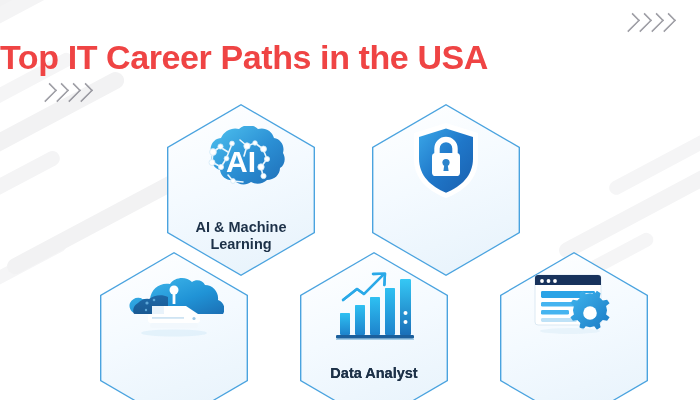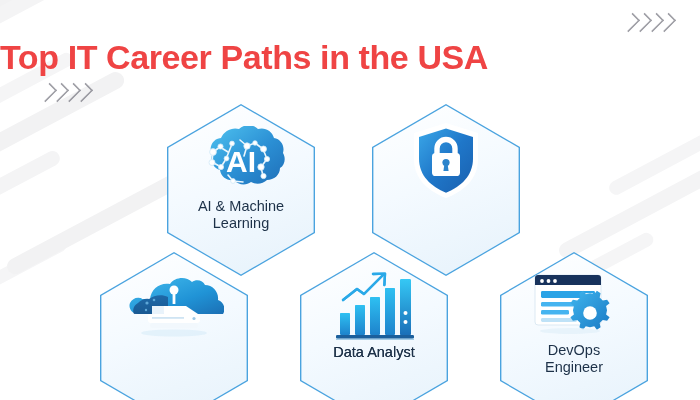--- a/index.html
+++ b/index.html
@@ -118,10 +118,10 @@
     margin-top: 20px;
   }
   .hex-label {
-    margin-top: 0;
+    margin-top: 21px;
     text-align: center;
     color: #1d3148;
-    font-weight: normal;
+    font-weight: bold;
     font-size: 14.5px;
     line-height: 1.16;
     padding: 0 6px;

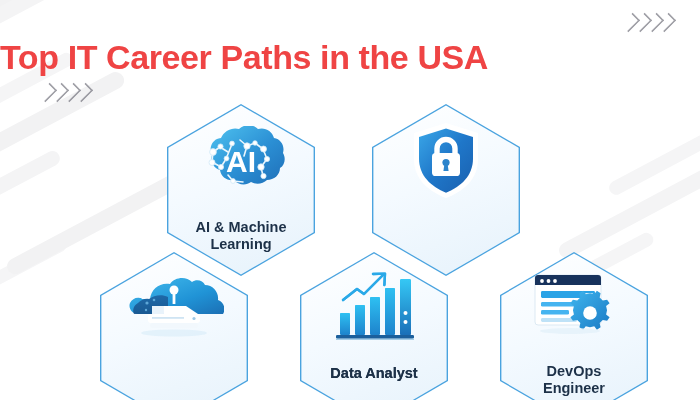--- a/index.html
+++ b/index.html
@@ -379,8 +379,6 @@
           <ellipse cx="42" cy="62" rx="30" ry="3" fill="#e3f1fa" opacity=".8"></ellipse>
         </svg>
       </div>
-      <div class="hex-label">DevOps
-Engineer</div>
     </div>
   </div>
 

